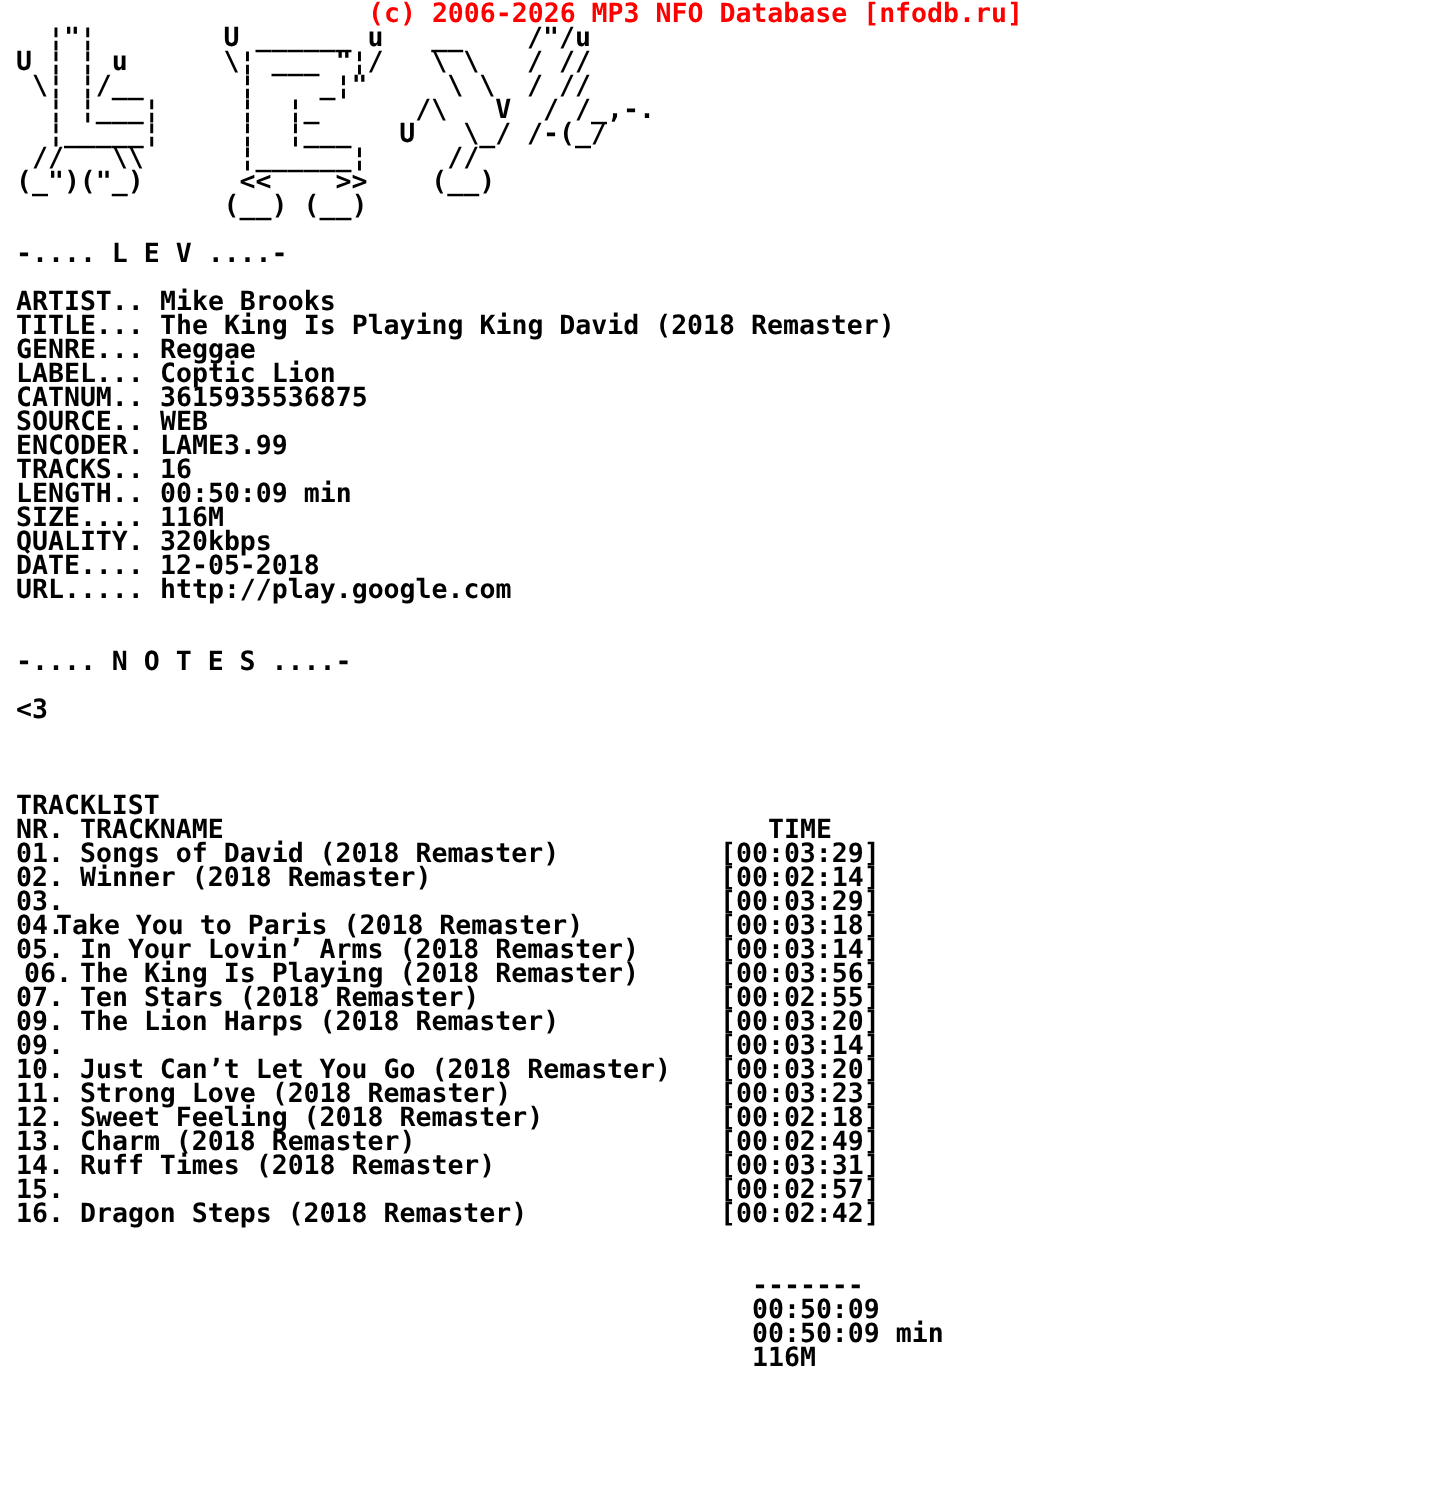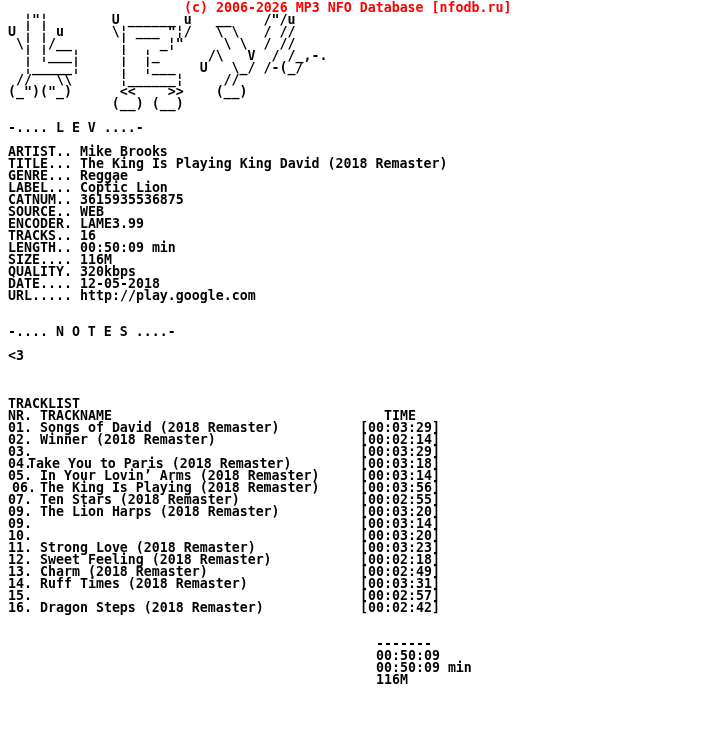--- a/index.html
+++ b/index.html
@@ -155,6 +155,7 @@
       </div>
       <div class="row" style="top: 530px;">
         <span class="cell" style="left: 8px;">10.</span>
+        <span class="cell" style="left: 40px;">Just Can’t Let You Go (2018 Remaster)</span>
         <span class="cell" style="left: 360px;">[00:03:20]</span>
       </div>
       <div class="row" style="top: 542px;">

